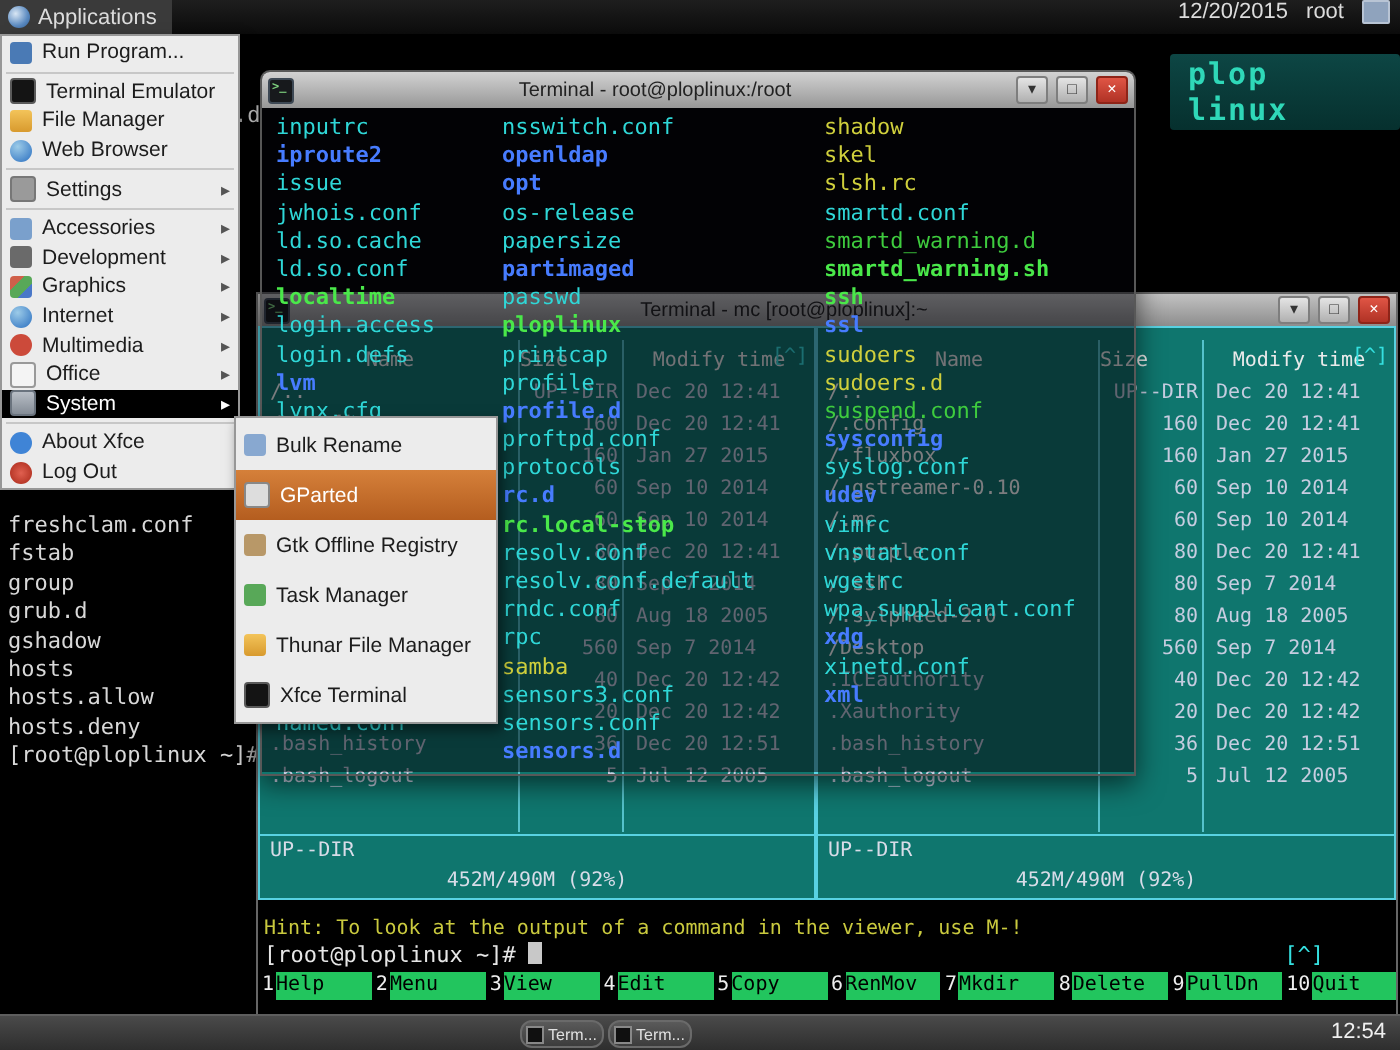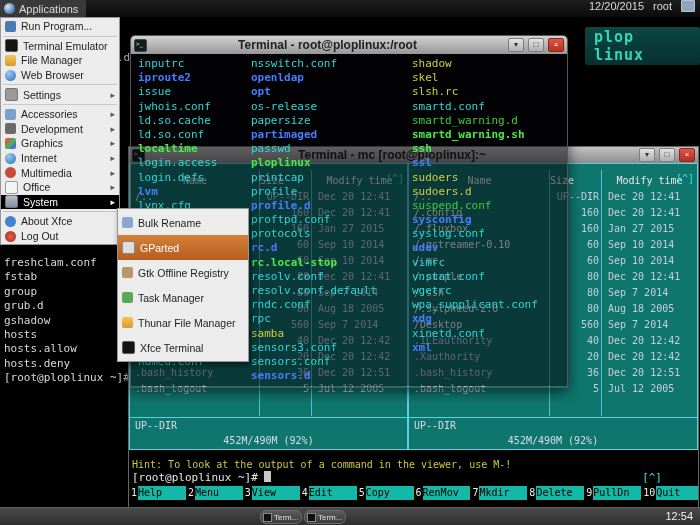--- a/index.html
+++ b/index.html
@@ -31,7 +31,7 @@
     position:relative;flex:none}
   .tb-icon::after{content:">_";position:absolute;left:1px;top:0;
     font:bold 6px "DejaVu Sans Mono",monospace;color:#7ed07e}
-  .tb-title{flex:1;text-align:center;font-size:12px;font-weight:bold;color:#222;
+  .tb-title{flex:1;text-align:center;font-size:10px;font-weight:normal;color:#222;
     white-space:nowrap;overflow:hidden}
   .tb-btn{width:14px;height:12px;border:1px solid #7e7e7e;border-radius:2px;flex:none;
     background:linear-gradient(#e4e4e4,#b0b0b0);font-size:8px;line-height:11px;text-align:center;color:#333}

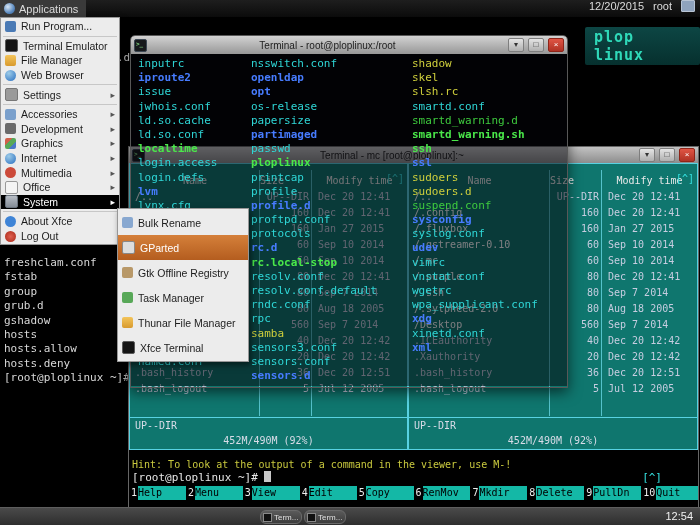--- a/index.html
+++ b/index.html
@@ -70,7 +70,7 @@
   .mc-fkeys{display:flex;height:14px;margin-top:1px;font-size:10px}
   .fk{flex:1;display:flex;min-width:0}
   .fk-n{color:#eee;padding:0 1px 0 2px;line-height:14px}
-  .fk-l{flex:1;background:#14b8a6;color:#000;overflow:hidden;line-height:14px;white-space:nowrap}
+  .fk-l{flex:1;background:#22c55e;color:#000;overflow:hidden;line-height:14px;white-space:nowrap}
 
   
   .term-win{position:absolute;left:130px;top:35px;width:436px;height:351px;z-index:20;

